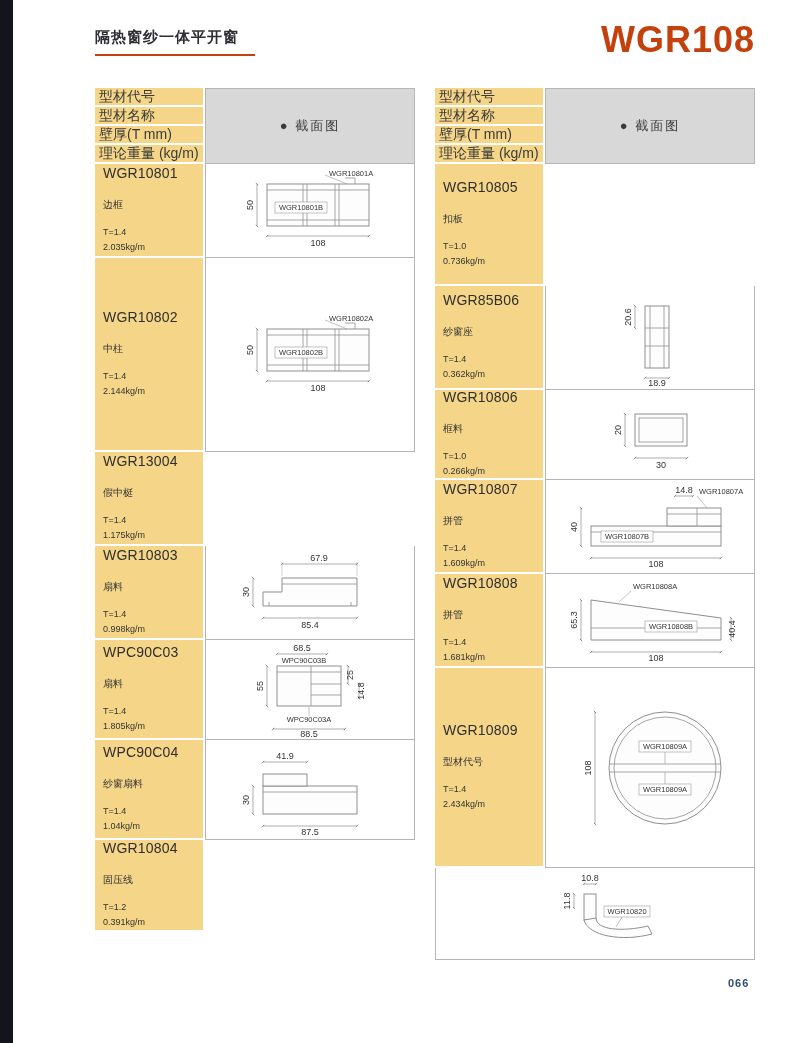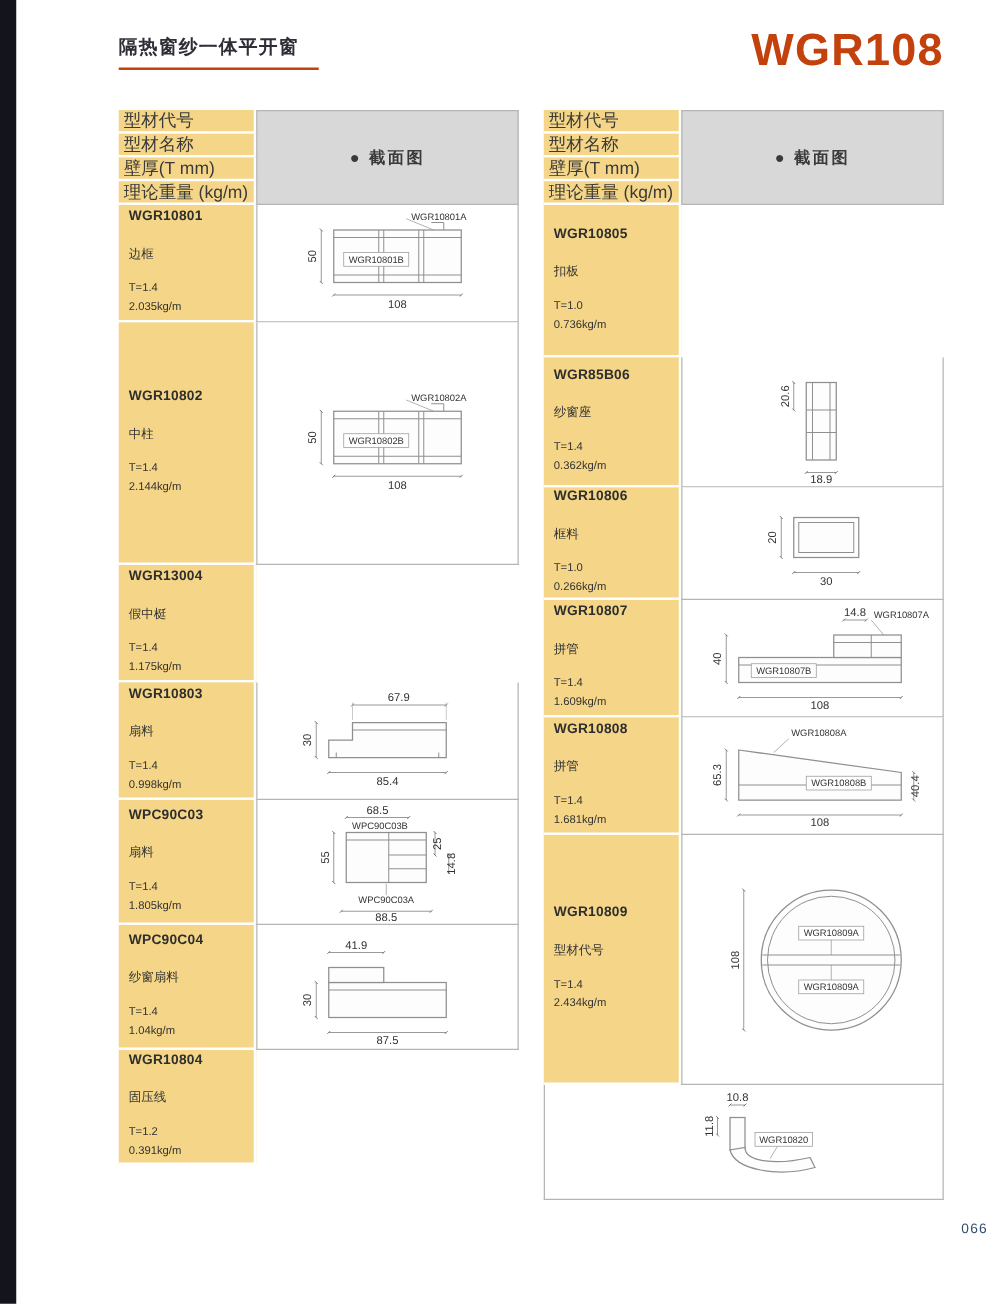--- a/index.html
+++ b/index.html
@@ -14,7 +14,7 @@
   .thead{display:flex;height:76px}
   .thead-left{width:110px;display:flex;flex-direction:column}
   .hcell{height:19px;background:#f5d688;border-bottom:2px solid #fff;border-right:2px solid #fff;font-size:14px;display:flex;align-items:center;padding-left:4px;color:#3a3a3a}
-  .thead-right{flex:1;background:#d8d8d8;border:1px solid #b5b5b5;display:flex;align-items:center;justify-content:center;font-size:13px;font-weight:bold;letter-spacing:2px;color:#3a3a3a}
+  .thead-right{flex:1;background:#d8d8d8;border:1px solid #b5b5b5;display:flex;align-items:center;justify-content:center;font-size:13px;font-weight:normal;letter-spacing:2px;color:#3a3a3a}
   .prow{display:flex}
   .info{width:110px;background:#f5d688;border-bottom:2px solid #fff;border-right:2px solid #fff;display:flex;flex-direction:column;justify-content:center;padding:6px 4px 6px 8px}
   .code{font-size:11px;font-weight:bold;color:#2e2e2e;letter-spacing:.2px}

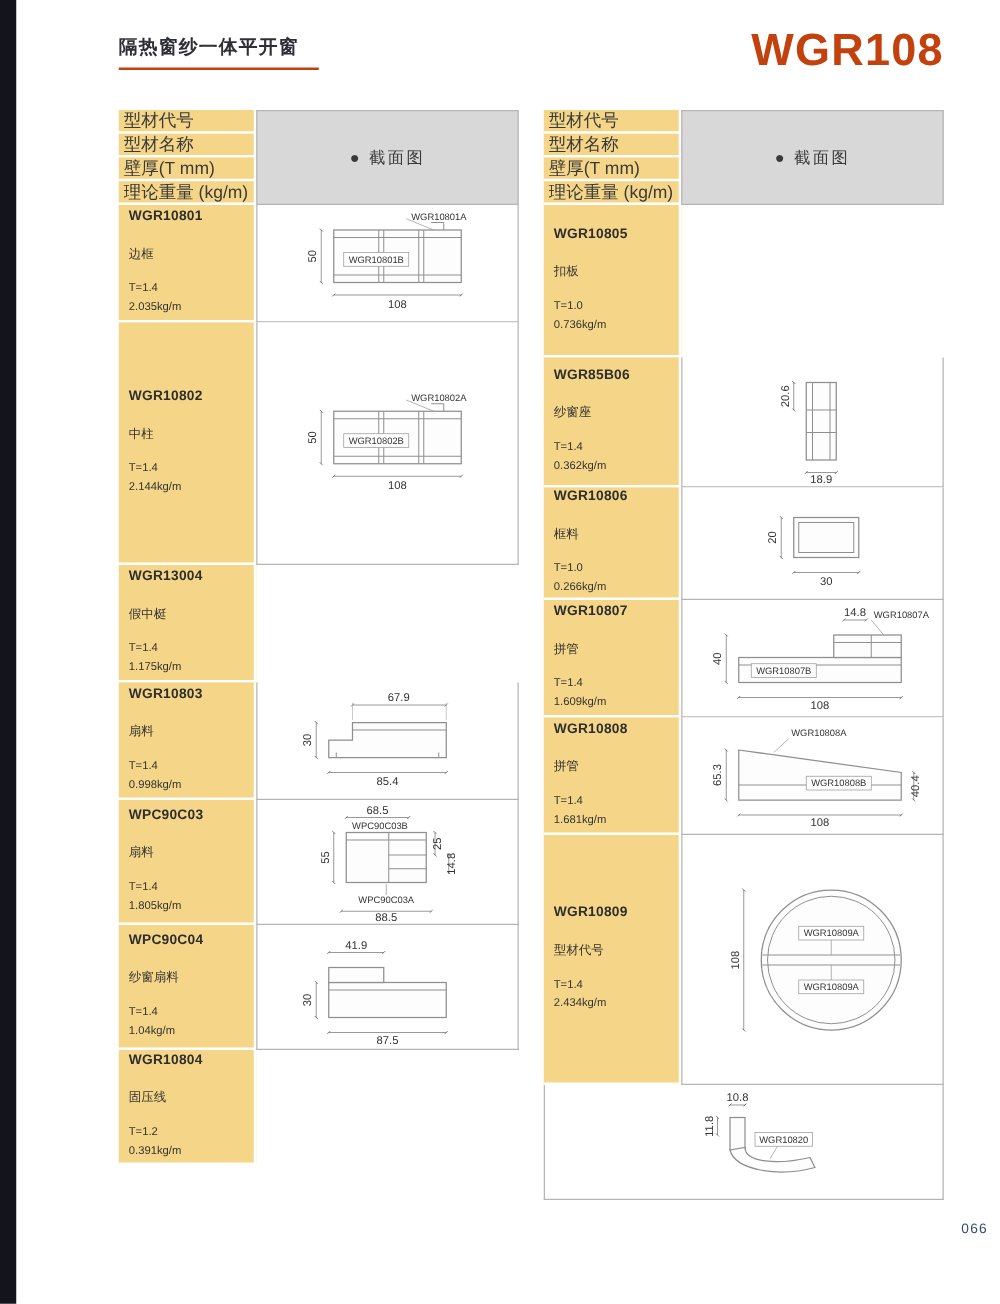--- a/index.html
+++ b/index.html
@@ -17,7 +17,7 @@
   .thead-right{flex:1;background:#d8d8d8;border:1px solid #b5b5b5;display:flex;align-items:center;justify-content:center;font-size:13px;font-weight:normal;letter-spacing:2px;color:#3a3a3a}
   .prow{display:flex}
   .info{width:110px;background:#f5d688;border-bottom:2px solid #fff;border-right:2px solid #fff;display:flex;flex-direction:column;justify-content:center;padding:6px 4px 6px 8px}
-  .code{font-size:11px;font-weight:bold;color:#2e2e2e;letter-spacing:.2px}
+  .code{font-size:14px;font-weight:normal;color:#2e2e2e;letter-spacing:.2px}
   .pname{font-size:10px;margin-top:17px;color:#333}
   .spec{margin-top:13px;font-size:9px;line-height:1.7;color:#333}
   .draw{flex:1;border:1px solid #b5b5b5;border-top:none;display:flex;align-items:center;justify-content:center;background:#fff}

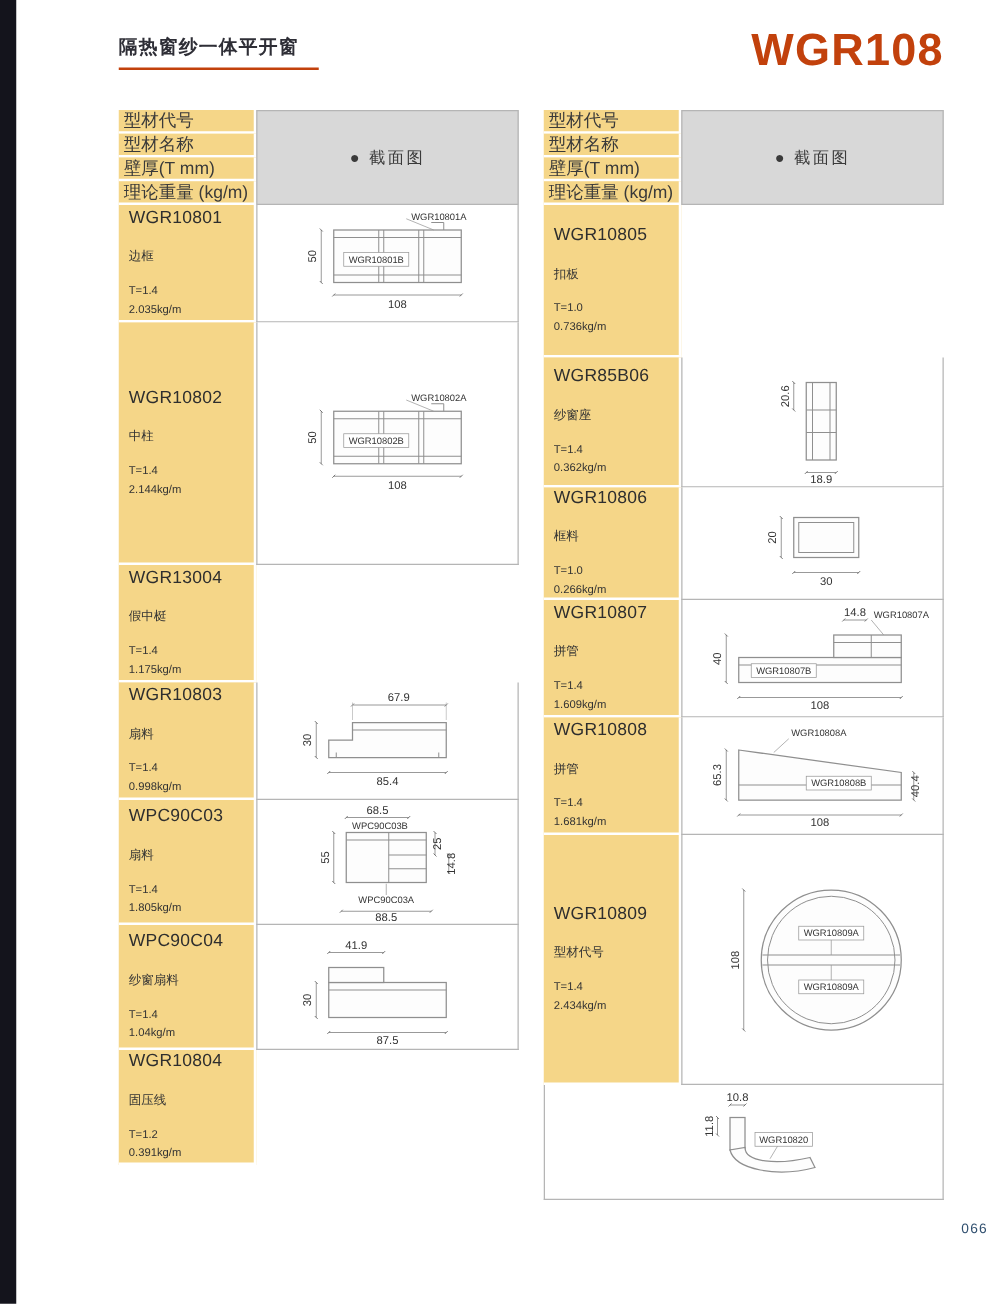--- a/index.html
+++ b/index.html
@@ -21,7 +21,7 @@
   .pname{font-size:10px;margin-top:17px;color:#333}
   .spec{margin-top:13px;font-size:9px;line-height:1.7;color:#333}
   .draw{flex:1;border:1px solid #b5b5b5;border-top:none;display:flex;align-items:center;justify-content:center;background:#fff}
-  .pagenum{position:absolute;left:769px;top:977px;font-size:11px;font-weight:normal;color:#2f4e6e;letter-spacing:1px}
+  .pagenum{position:absolute;left:728px;top:977px;font-size:11px;font-weight:bold;color:#2f4e6e;letter-spacing:1px}
   svg text{font-family:"Liberation Sans","DejaVu Sans",sans-serif}
   .ol{fill:#fdfdfd;stroke:#8f8f8f;stroke-width:1}
   .ol2{fill:none;stroke:#8f8f8f;stroke-width:.8}

